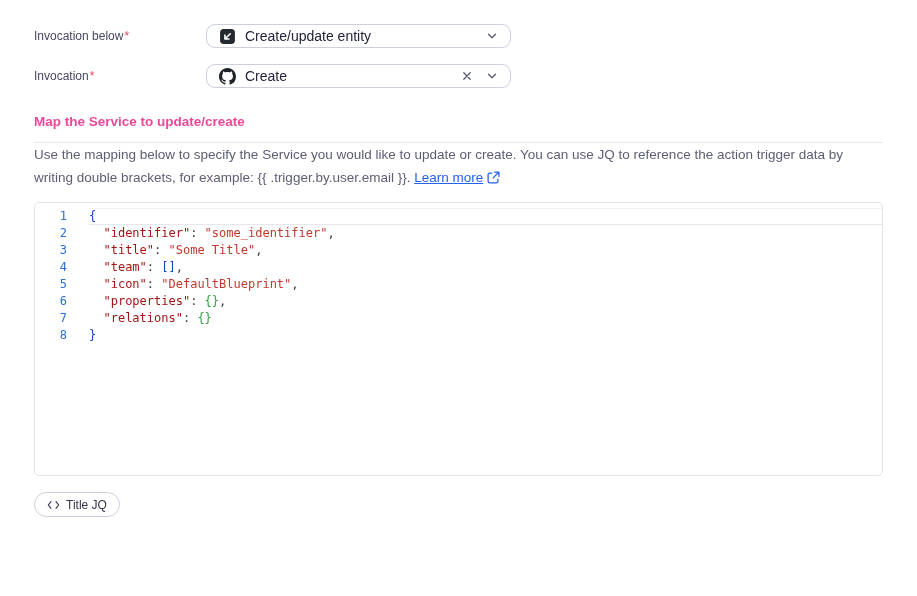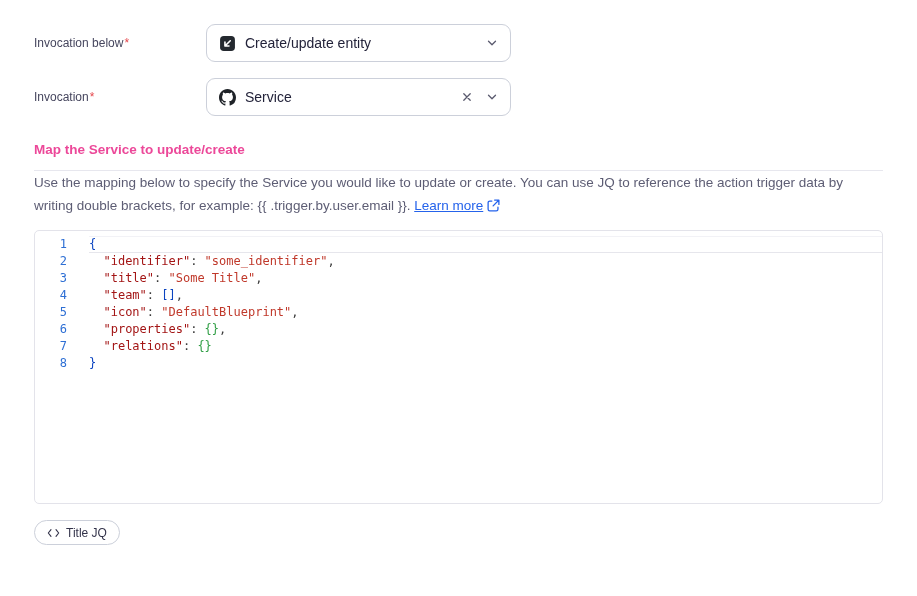--- a/index.html
+++ b/index.html
@@ -12,7 +12,7 @@
   .req { color: #e5484d; margin-left: 1px; }
 
   .select {
-    width: 305px; height: 38px; border: 1px solid #ccd0da; border-radius: 9px;
+    width: 305px; height: 24px; border: 1px solid #ccd0da; border-radius: 9px;
     display: flex; align-items: center; padding: 0 12px; gap: 9px;
     cursor: pointer; background: #fff;
   }

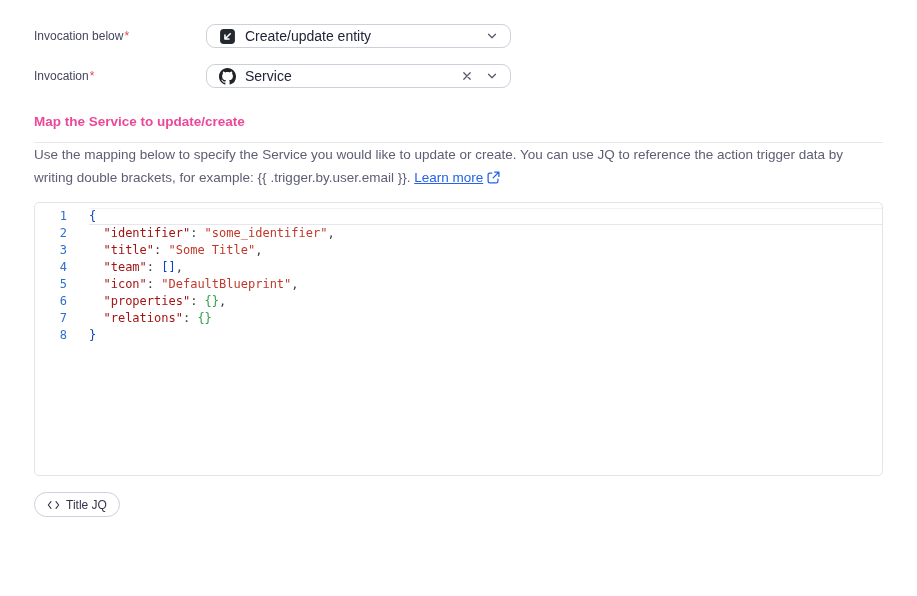--- a/index.html
+++ b/index.html
@@ -92,7 +92,7 @@
             <path fill="#1f2328" d="M8 0C3.58 0 0 3.58 0 8c0 3.54 2.29 6.53 5.47 7.59.4.07.55-.17.55-.38 0-.19-.01-.82-.01-1.49-2.01.37-2.53-.49-2.69-.94-.09-.23-.48-.94-.82-1.13-.28-.15-.68-.52-.01-.53.63-.01 1.08.58 1.23.82.72 1.21 1.87.87 2.33.66.07-.52.28-.87.51-1.07-1.78-.2-3.64-.89-3.64-3.95 0-.87.31-1.59.82-2.15-.08-.2-.36-1.02.08-2.12 0 0 .67-.21 2.2.82.64-.18 1.32-.27 2-.27s1.36.09 2 .27c1.53-1.04 2.2-.82 2.2-.82.44 1.1.16 1.92.08 2.12.51.56.82 1.27.82 2.15 0 3.07-1.87 3.75-3.65 3.95.29.25.54.73.54 1.48 0 1.07-.01 1.93-.01 2.2 0 .21.15.46.55.38A8.01 8.01 0 0 0 16 8c0-4.42-3.58-8-8-8z"></path>
           </svg>
       </span>
-      <span class="value">Service</span>
+      <span class="value">Create</span>
       <span class="icon12 clear-x">
         <svg viewBox="0 0 12 12" width="12" height="12">
             <path d="M2.8 2.8l6.4 6.4M9.2 2.8L2.8 9.2" stroke="#5a5a6e" stroke-width="1.3" stroke-linecap="round"></path>

